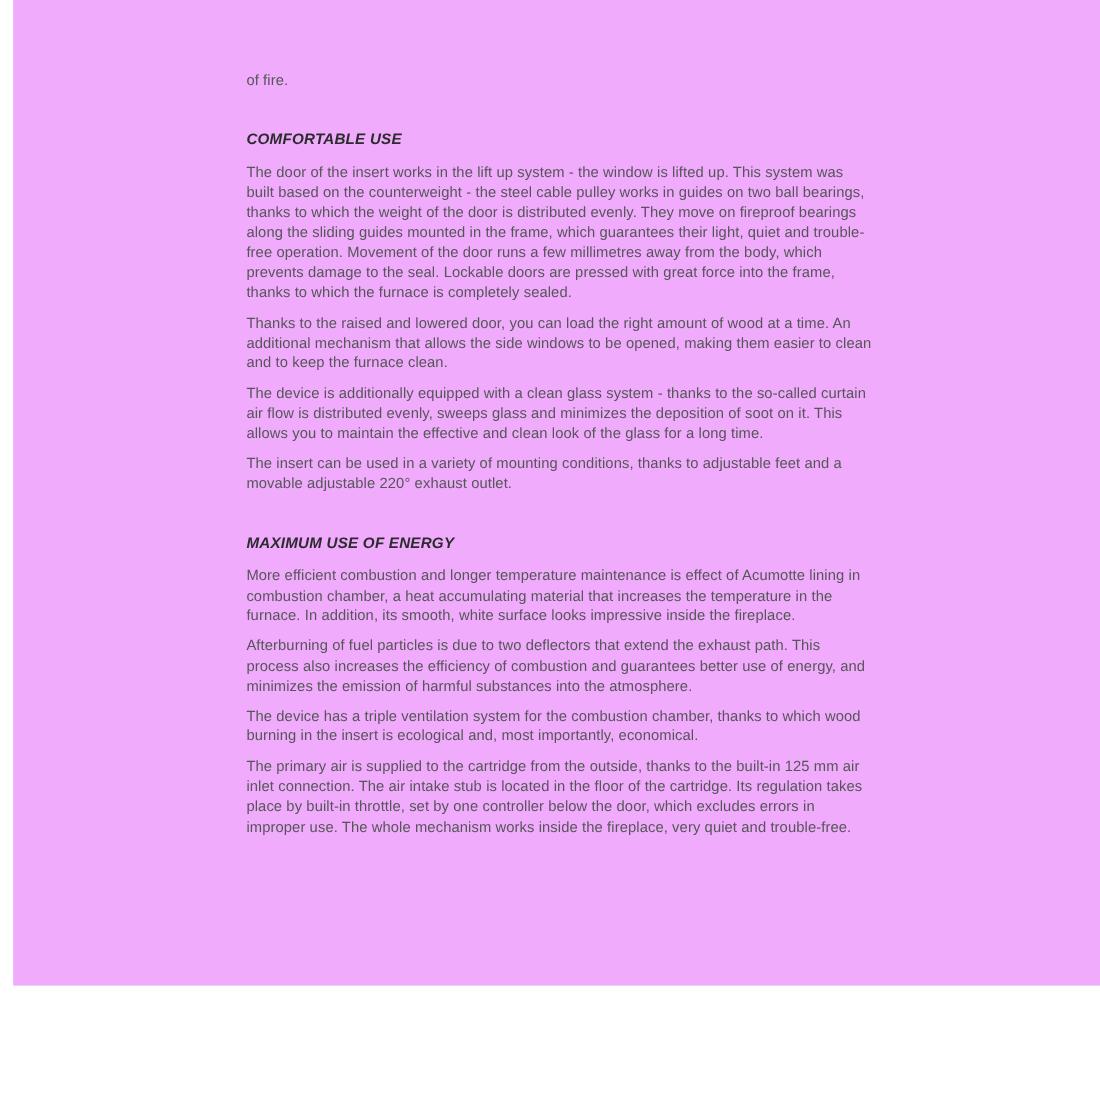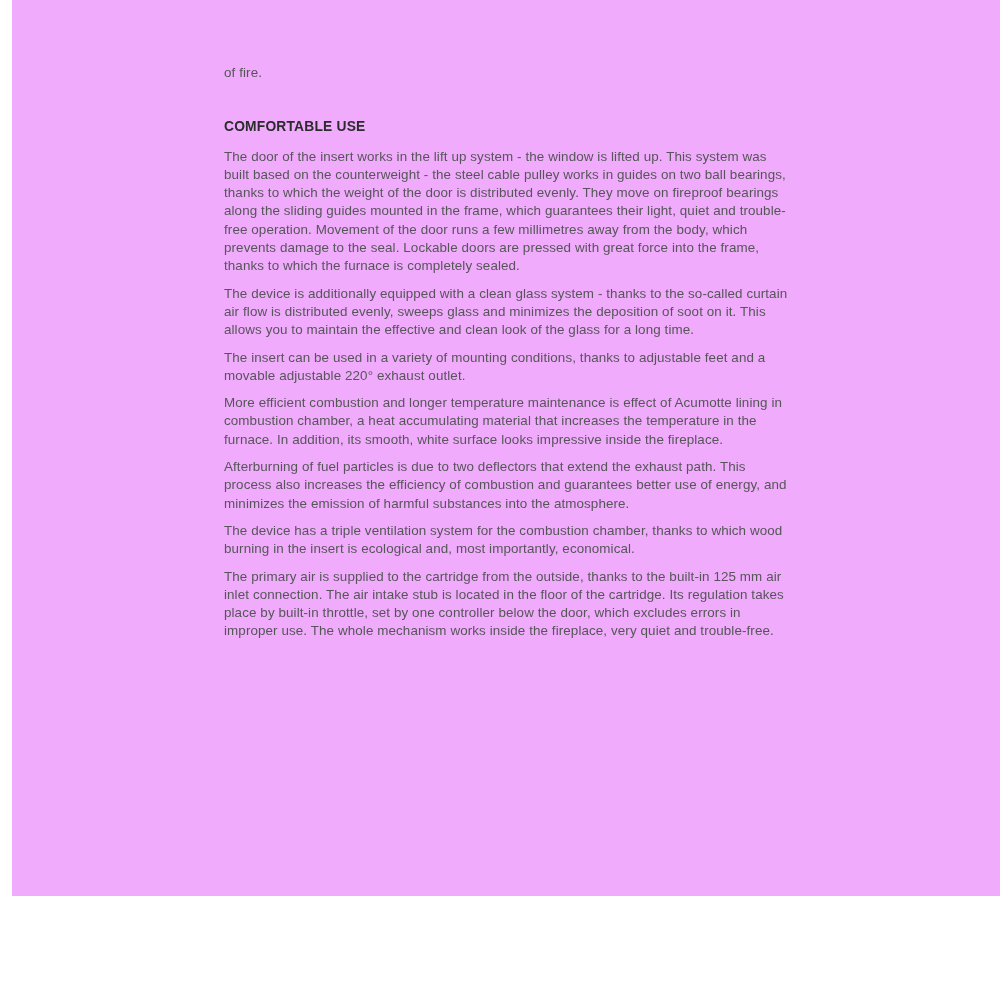--- a/index.html
+++ b/index.html
@@ -44,6 +44,7 @@
     font-weight: 700;
     color: #2b2b2d;
     letter-spacing: 0.2px;
+    font-style: italic;
   }
 </style>
 </head>

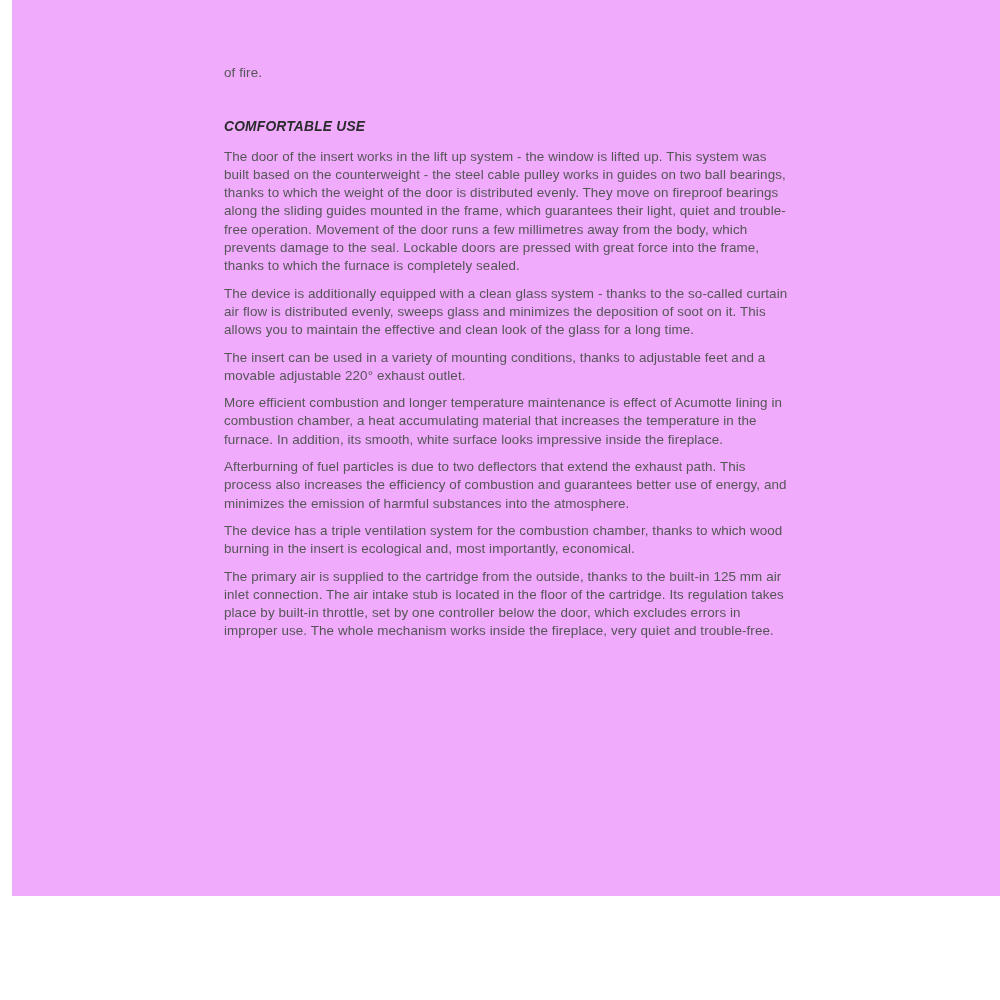--- a/index.html
+++ b/index.html
@@ -59,6 +59,7 @@
 
     <p class="para">The door of the insert works in the lift up system - the window is lifted up. This system was built based on the counterweight - the steel cable pulley works in guides on two ball bearings, thanks to which the weight of the door is distributed evenly. They move on fireproof bearings along the sliding guides mounted in the frame, which guarantees their light, quiet and trouble-free operation. Movement of the door runs a few millimetres away from the body, which prevents damage to the seal. Lockable doors are pressed with great force into the frame, thanks to which the furnace is completely sealed.</p>
 
+    <p class="para">Thanks to the raised and lowered door, you can load the right amount of wood at a time. An additional mechanism that allows the side windows to be opened, making them easier to clean and to keep the furnace clean.</p>
 
     <p class="para">The device is additionally equipped with a clean glass system - thanks to the so-called curtain air flow is distributed evenly, sweeps glass and minimizes the deposition of soot on it. This allows you to maintain the effective and clean look of the glass for a long time.</p>
 

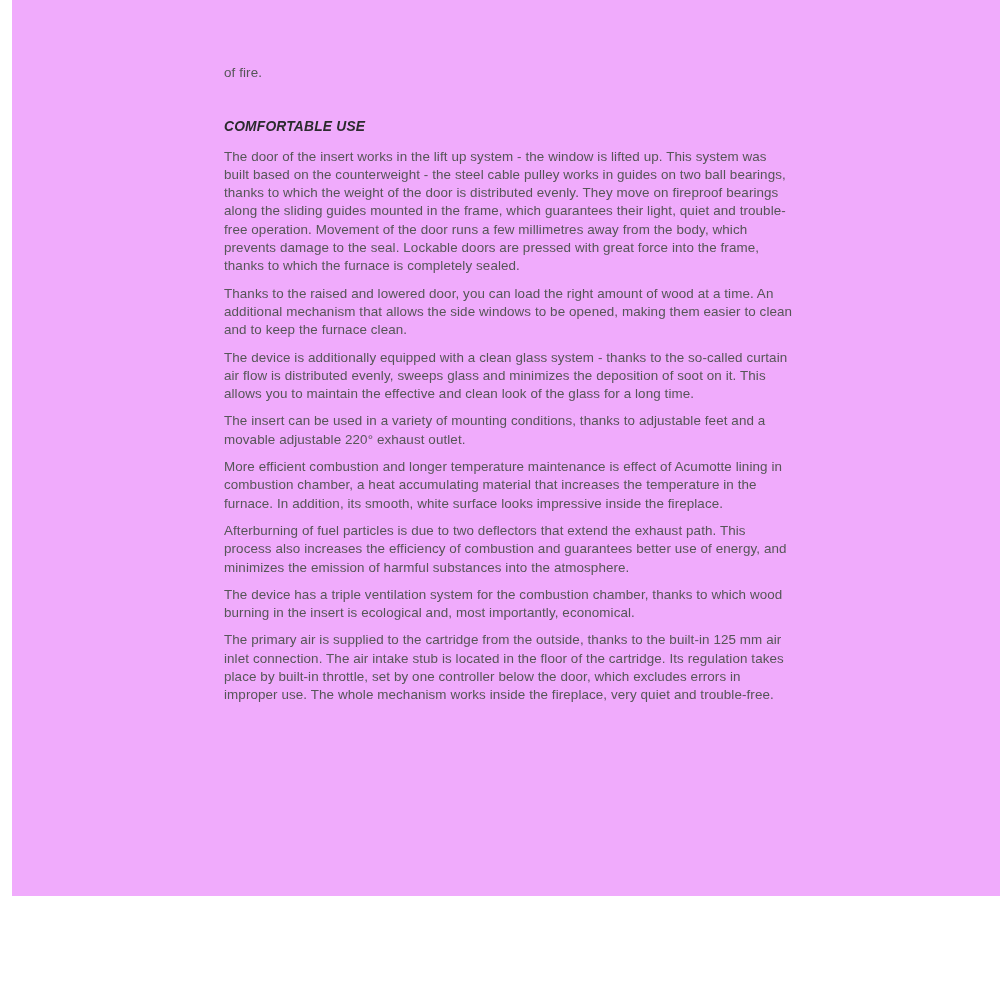--- a/index.html
+++ b/index.html
@@ -67,6 +67,7 @@
 
     <p class="para">The insert can be used in a variety of mounting conditions, thanks to adjustable feet and a movable adjustable 220° exhaust outlet.</p>
 
+    <h3 class="heading">MAXIMUM USE OF ENERGY</h3>
 
     <p class="para">More efficient combustion and longer temperature maintenance is effect of Acumotte lining in combustion chamber, a heat accumulating material that increases the temperature in the furnace. In addition, its smooth, white surface looks impressive inside the fireplace.</p>
 

